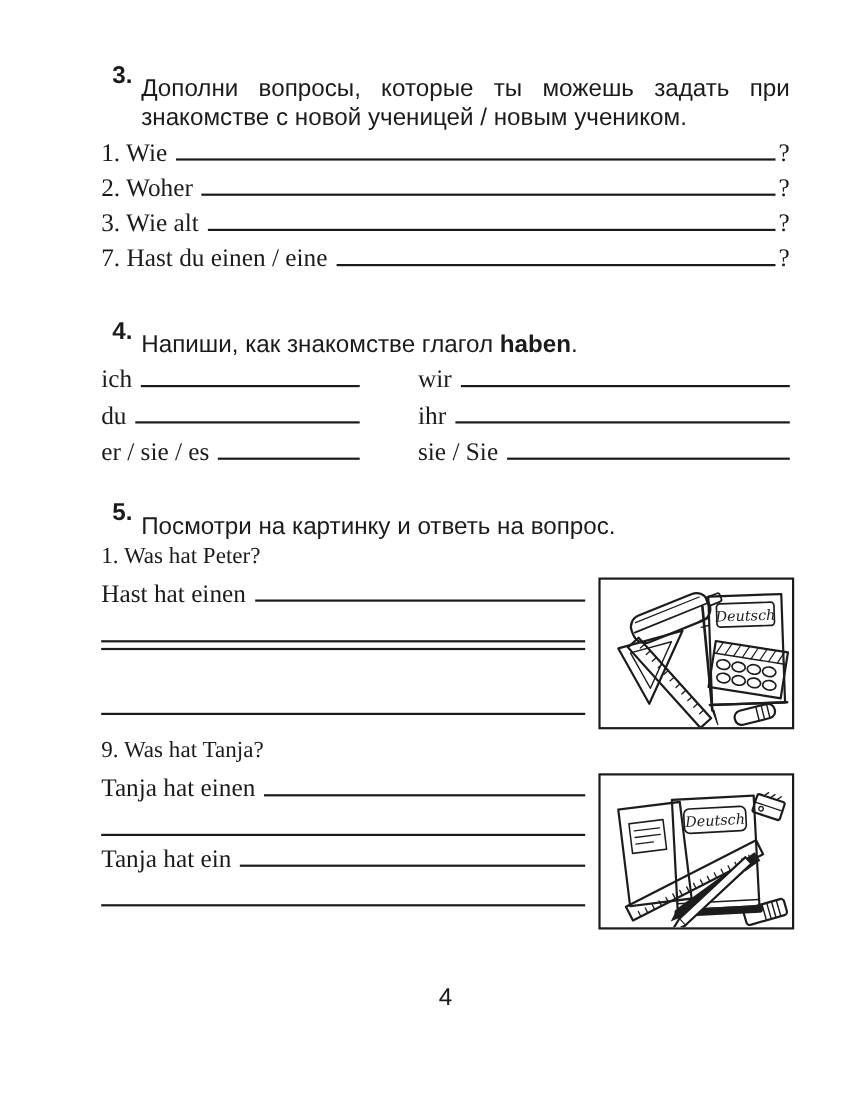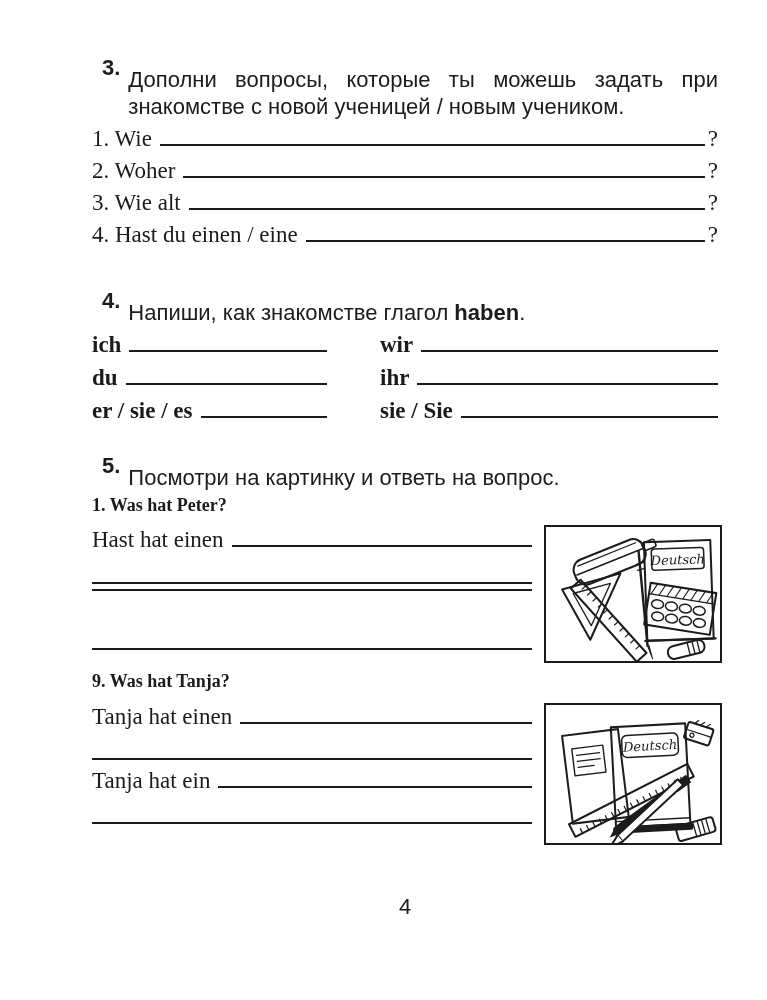--- a/index.html
+++ b/index.html
@@ -80,7 +80,7 @@
       <span class="suffix">?</span>
     </div>
     <div class="qrow">
-      <span class="label">4. Hast du einen / eine</span>
+      <span class="label">7. Hast du einen / eine</span>
       <span class="uline"></span>
       <span class="suffix">?</span>
     </div>

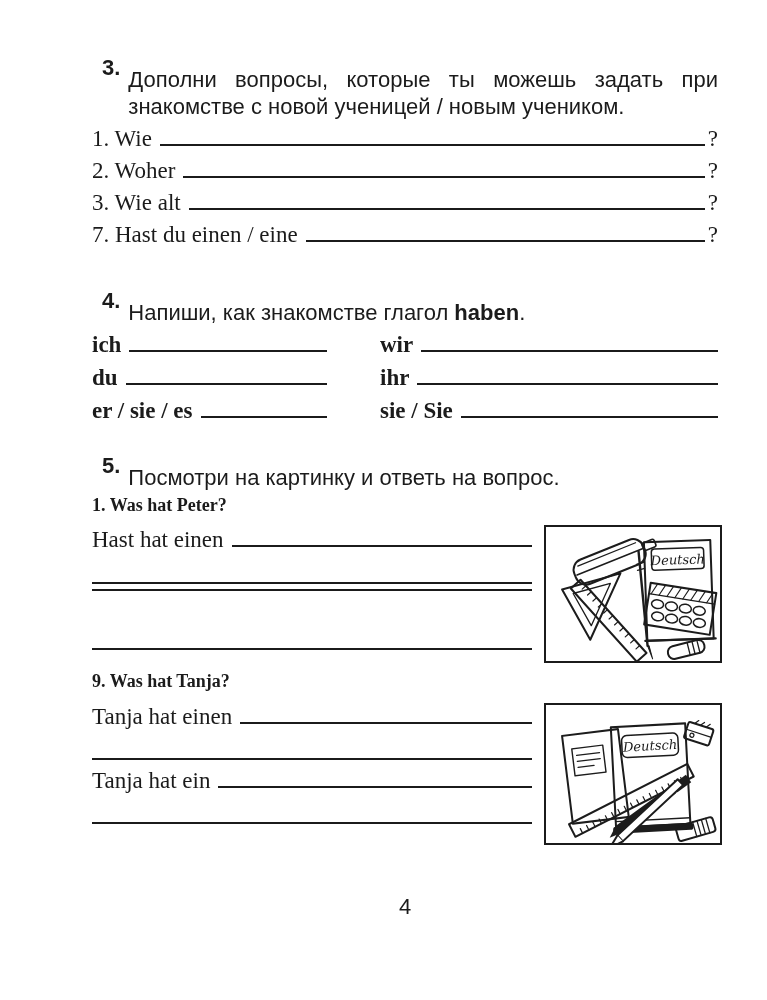--- a/index.html
+++ b/index.html
@@ -32,7 +32,6 @@
     position:absolute; display:grid;
     grid-template-columns:235px 338px; column-gap:53px;
     font-size:23px;
-    font-weight:bold;
   }
   .grid2 .qrow { height:33px; line-height:33px; }
 

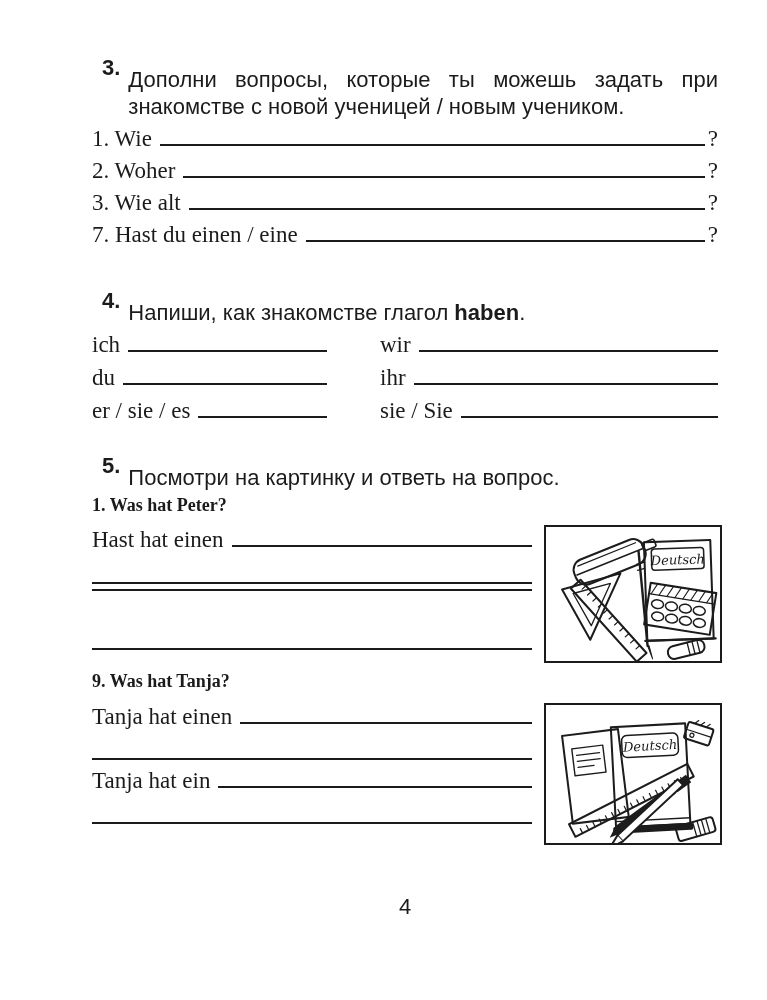--- a/index.html
+++ b/index.html
@@ -26,7 +26,7 @@
   .qrow.full .uline { align-self:flex-end; margin-bottom:5px; }
   .h33 .qrow { height:33px; line-height:33px; }
 
-  .question { position:absolute; font-size:18px; line-height:26px;font-weight:bold; }
+  .question { position:absolute; font-size:21px; line-height:26px; }
 
   .grid2 {
     position:absolute; display:grid;

